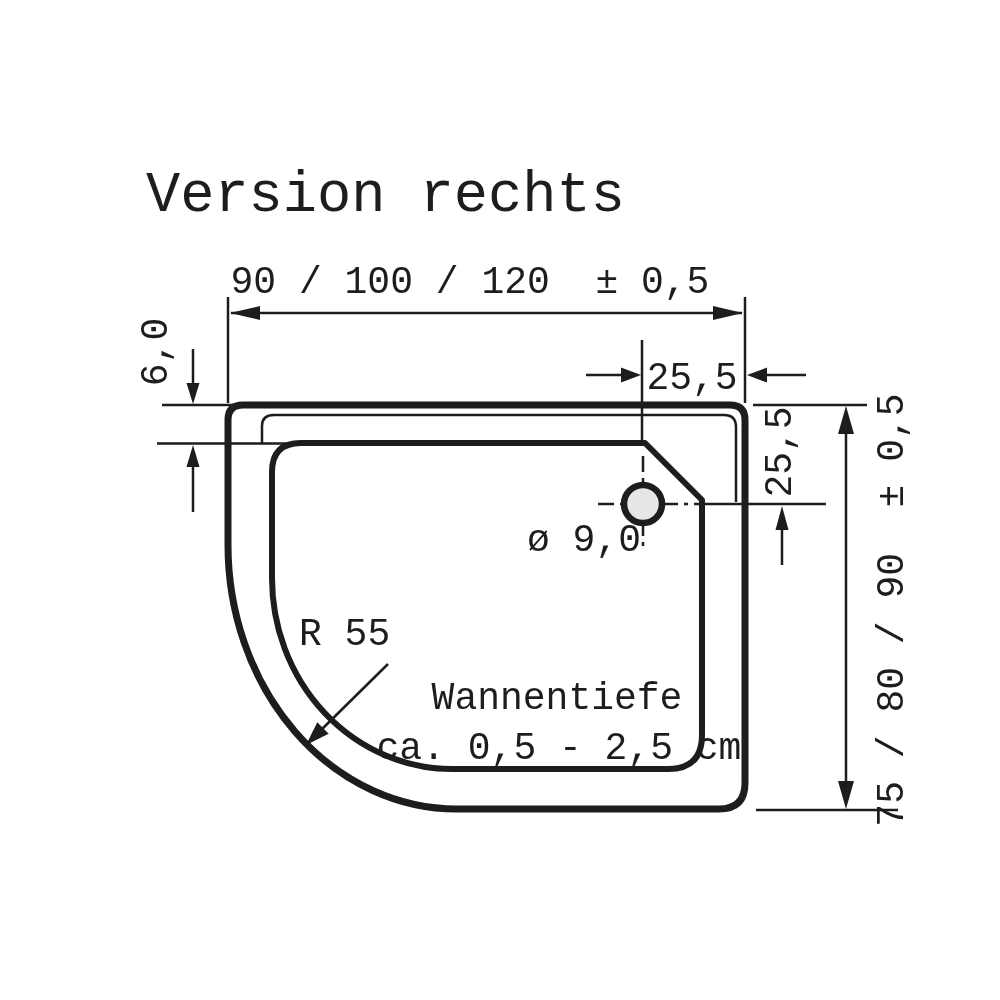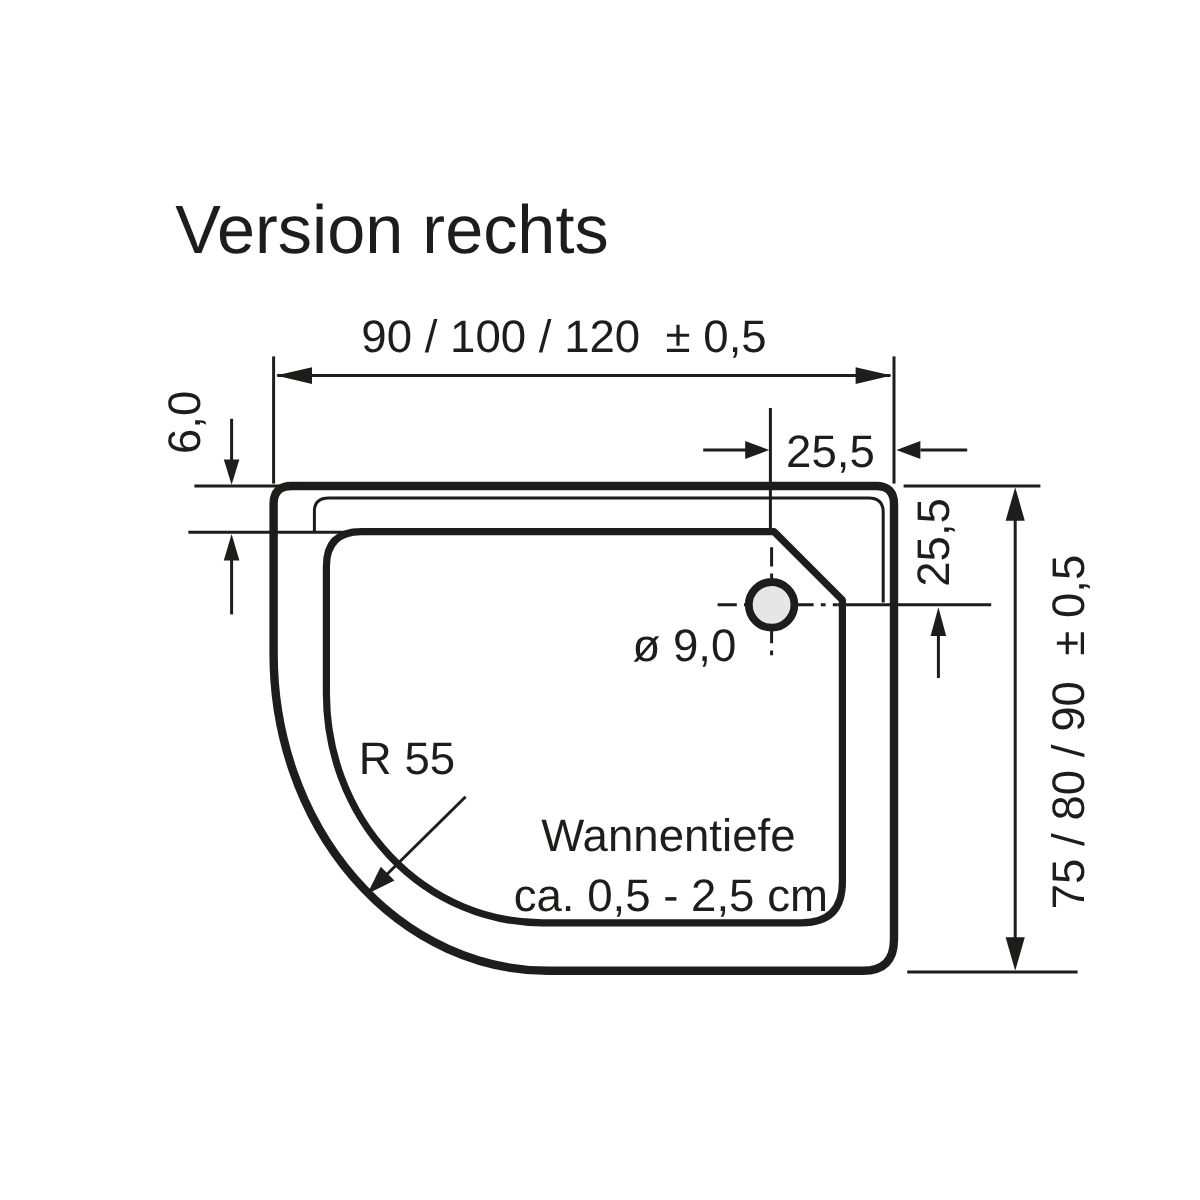--- a/index.html
+++ b/index.html
@@ -6,7 +6,7 @@
   html,body { margin:0; padding:0; background:var(--bg); }
   .stage {
     width:800px; height:1000px; position:relative; background:var(--bg);
-    font-family:Liberation Sans, sans-serif;
+    font-family:Liberation Mono, monospace;
   }
   svg { display:block; }
   .outline { fill:#ffffff; stroke:var(--line); stroke-width:7; stroke-linejoin:round; }

